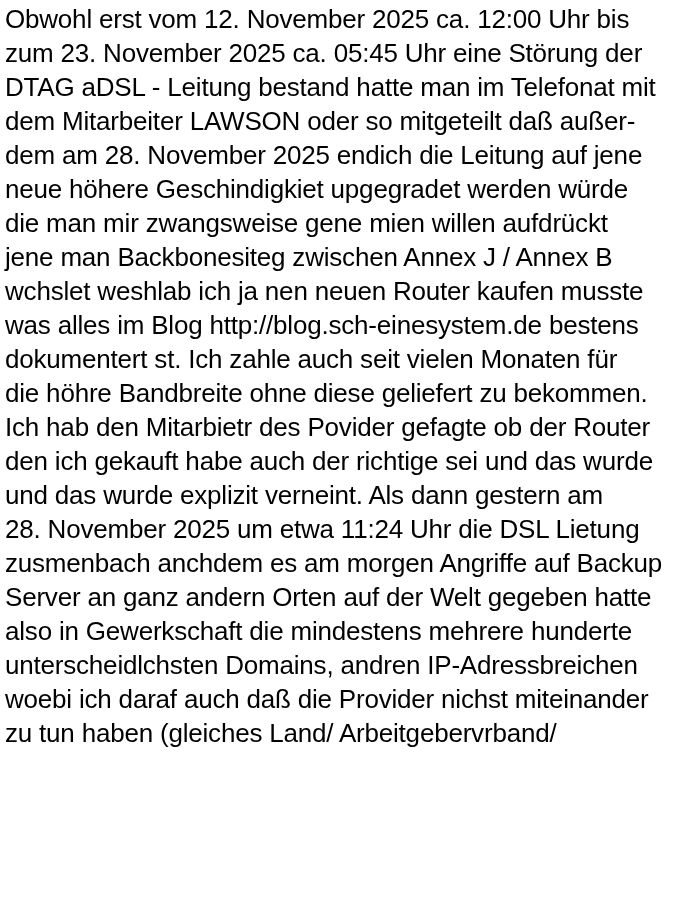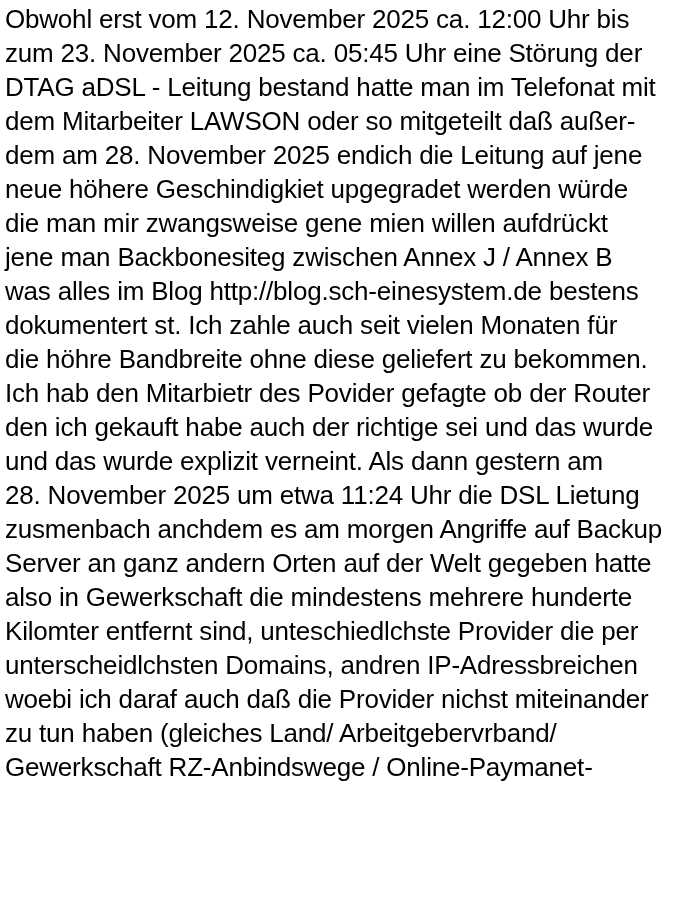--- a/index.html
+++ b/index.html
@@ -45,6 +45,7 @@
       <div class="text-line">neue höhere Geschindigkiet upgegradet werden würde</div>
       <div class="text-line">die man mir zwangsweise gene mien willen aufdrückt</div>
       <div class="text-line">jene man Backbonesiteg zwischen Annex J / Annex B</div>
+      <div class="text-line">wchslet weshlab ich ja nen neuen Router kaufen musste</div>
       <div class="text-line">was alles im Blog http://blog.sch-einesystem.de bestens</div>
       <div class="text-line">dokumentert st. Ich zahle auch seit vielen Monaten für</div>
       <div class="text-line">die höhre Bandbreite ohne diese geliefert zu bekommen.</div>

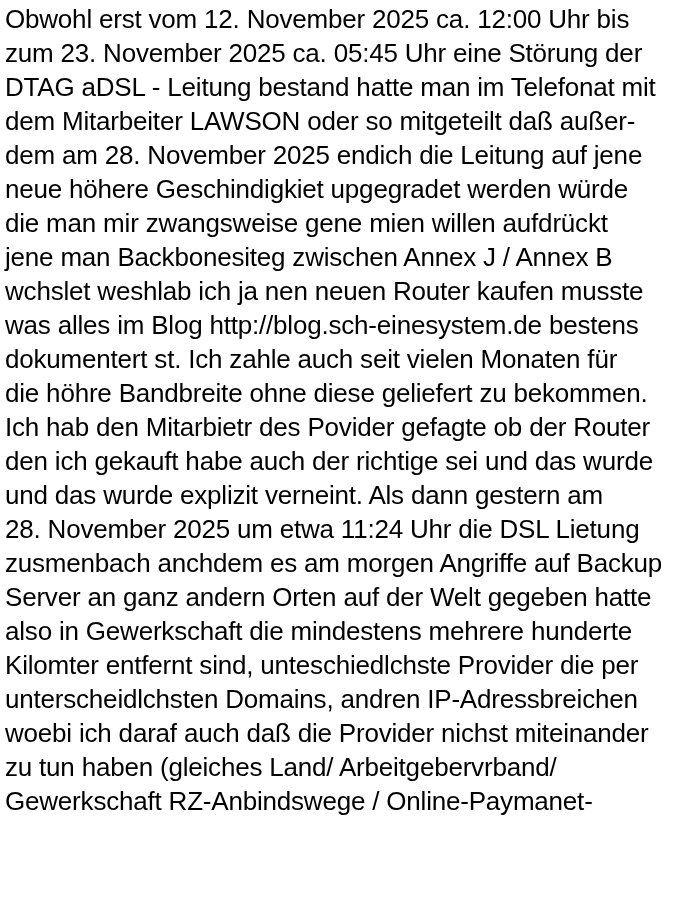--- a/index.html
+++ b/index.html
@@ -56,7 +56,6 @@
       <div class="text-line">zusmenbach anchdem es am morgen Angriffe auf Backup</div>
       <div class="text-line">Server an ganz andern Orten auf der Welt gegeben hatte</div>
       <div class="text-line">also in Gewerkschaft die mindestens mehrere hunderte</div>
-      <div class="text-line">Kilomter entfernt sind, unteschiedlchste Provider die per</div>
       <div class="text-line">unterscheidlchsten Domains, andren IP-Adressbreichen</div>
       <div class="text-line">woebi ich daraf auch daß die Provider nichst miteinander</div>
       <div class="text-line">zu tun haben (gleiches Land/ Arbeitgebervrband/</div>

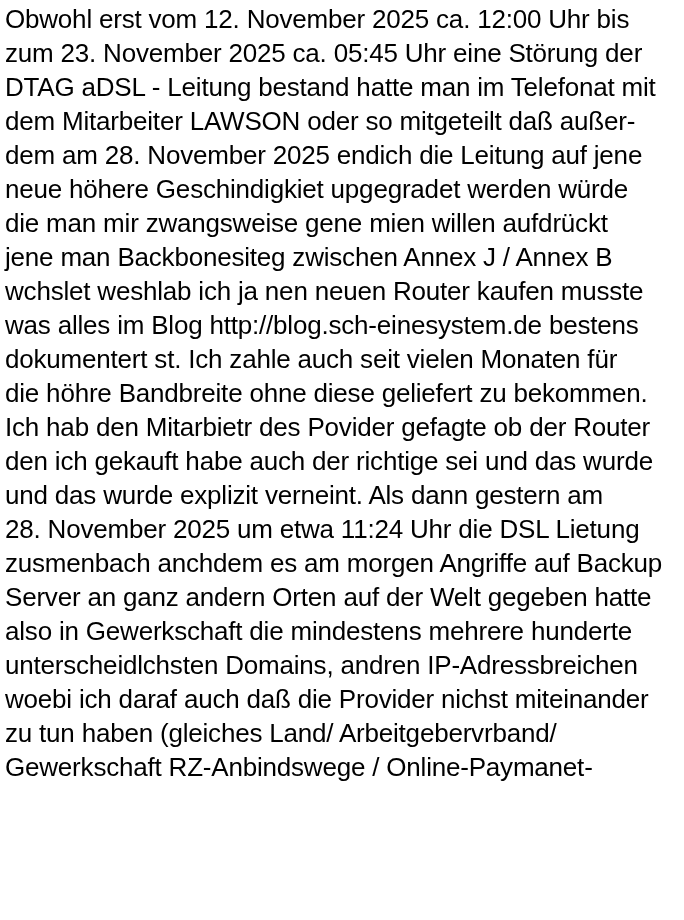--- a/index.html
+++ b/index.html
@@ -59,7 +59,6 @@
       <div class="text-line">unterscheidlchsten Domains, andren IP-Adressbreichen</div>
       <div class="text-line">woebi ich daraf auch daß die Provider nichst miteinander</div>
       <div class="text-line">zu tun haben (gleiches Land/ Arbeitgebervrband/</div>
-      <div class="text-line">Gewerkschaft RZ-Anbindswege / Online-Paymanet-</div>
     </div>
 </main>
 

